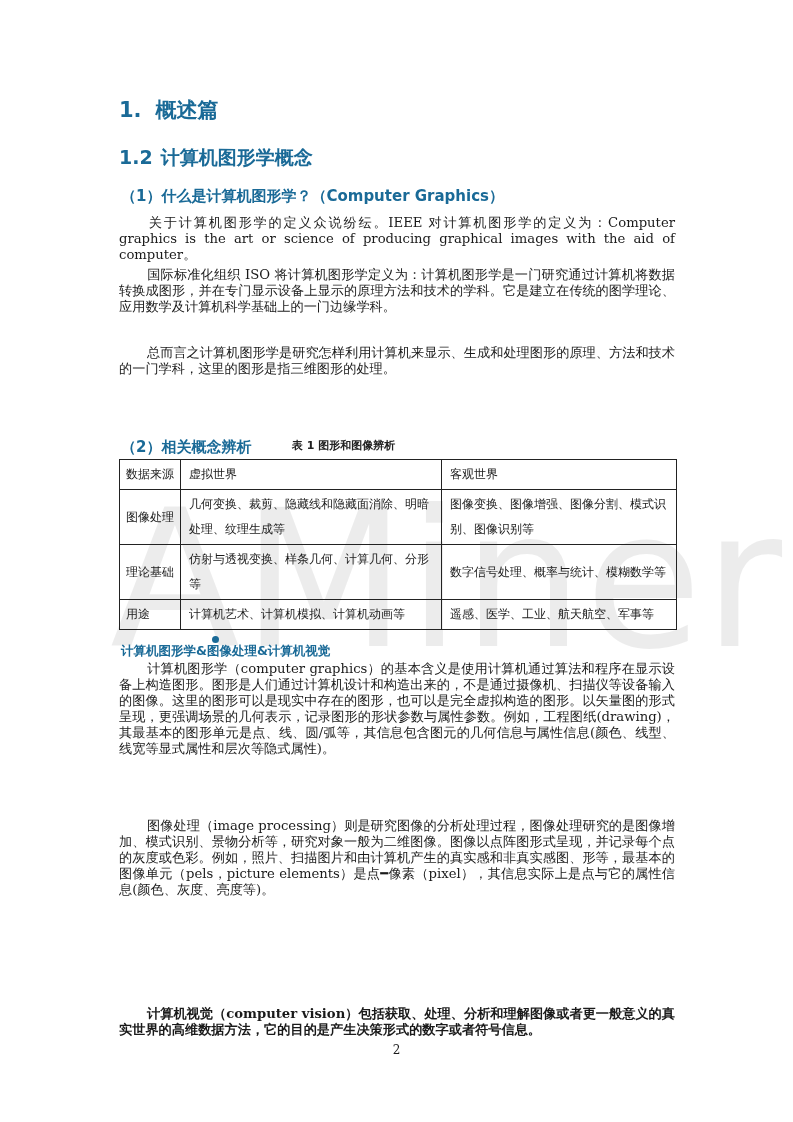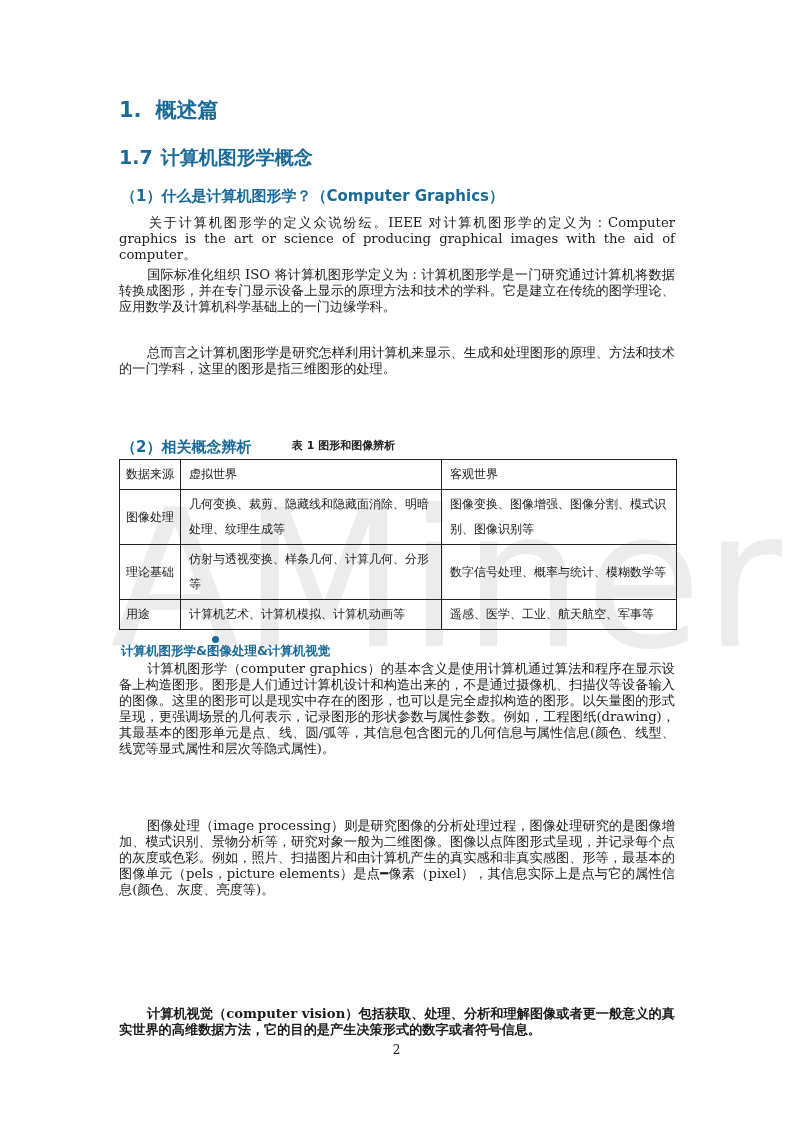--- a/index.html
+++ b/index.html
@@ -32,7 +32,7 @@
 </div>
 
 <div class="h2">
-  <span class="num">1.7</span><span>计算机图形学概念</span>
+  <span class="num">1.2</span><span>计算机图形学概念</span>
 </div>
 
 <div class="h3" style="top:187px;">（1）什么是计算机图形学？（Computer Graphics）</div>

